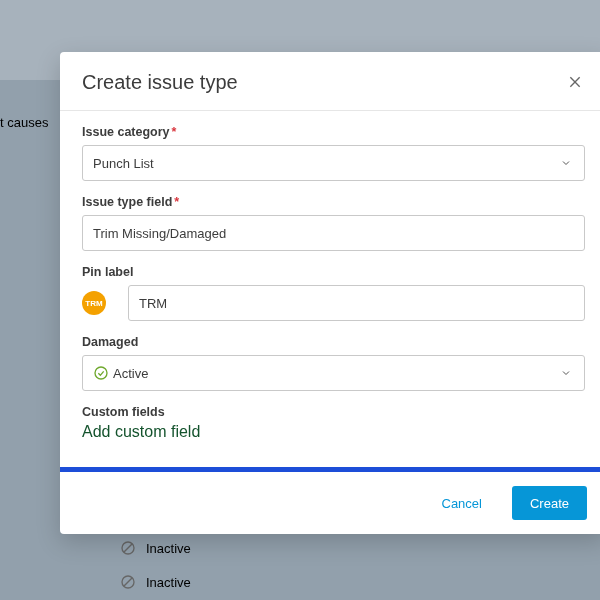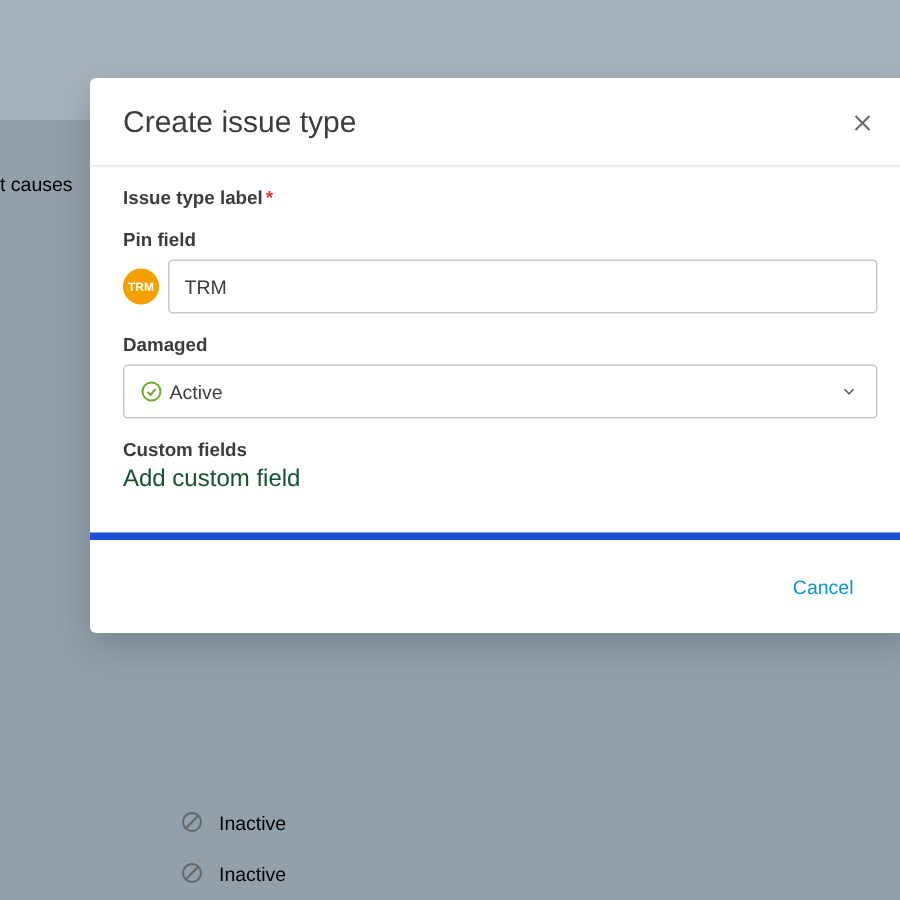--- a/index.html
+++ b/index.html
@@ -169,6 +169,17 @@
 
   <div class="modal-body">
 
+    <div class="field">
+      <label class="field-label">
+        <span>Issue category</span><span class="req">*</span>
+      </label>
+      <div class="control select">
+        <span class="value">Punch List</span>
+        <svg class="chevron" viewBox="0 0 24 24" fill="none" stroke="currentColor" stroke-width="2">
+            <polyline points="6 9 12 15 18 9"></polyline>
+          </svg>
+      </div>
+    </div>
 
     <div class="field">
       <label class="field-label">

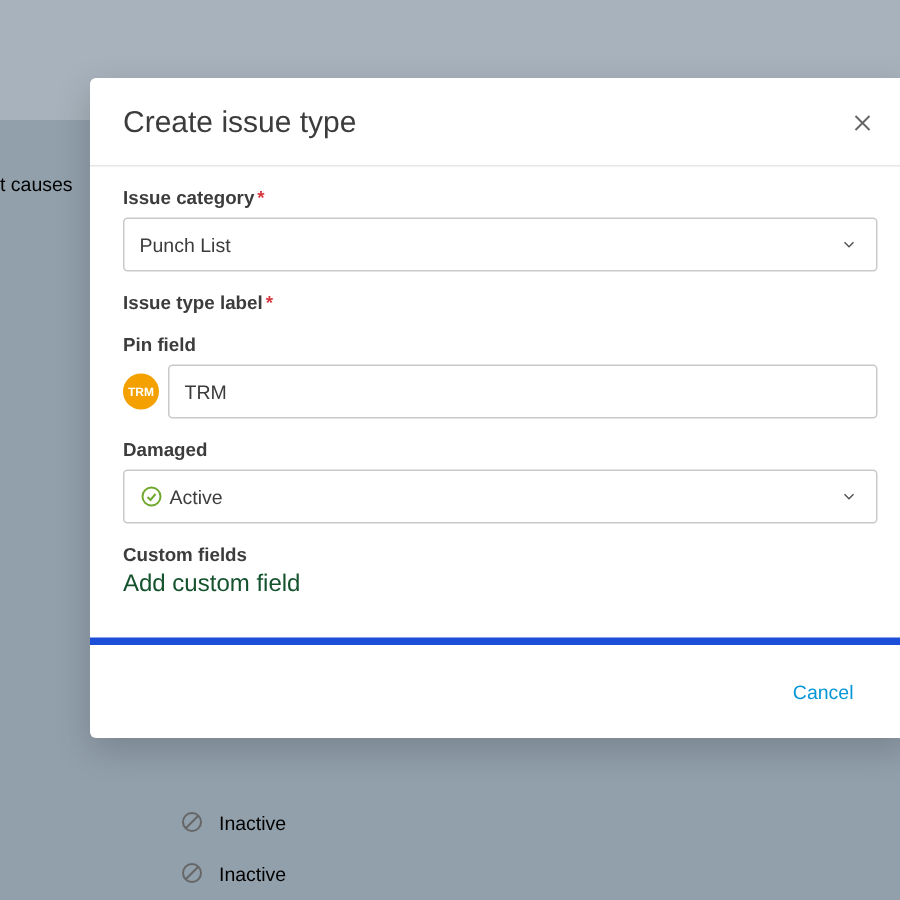--- a/index.html
+++ b/index.html
@@ -183,7 +183,7 @@
 
     <div class="field">
       <label class="field-label">
-        <span>Issue type label</span><span class="req">*</span>
+        <span>Issue type field</span><span class="req">*</span>
       </label>
     </div>
 

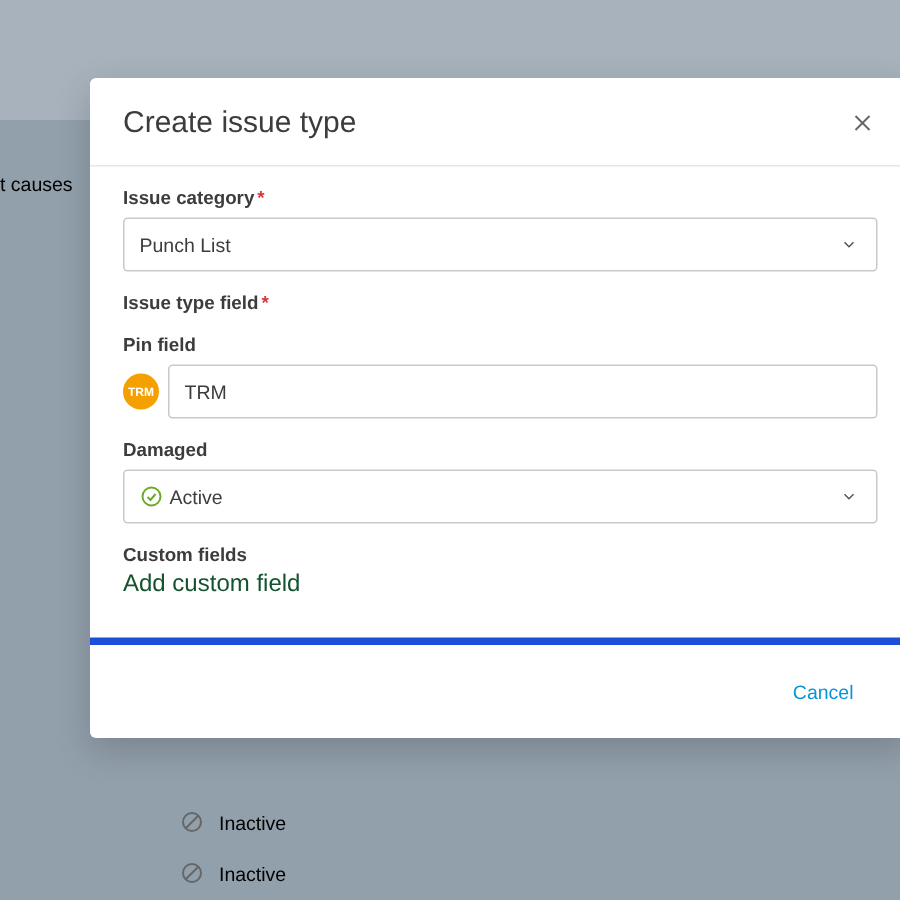--- a/index.html
+++ b/index.html
@@ -185,6 +185,7 @@
       <label class="field-label">
         <span>Issue type field</span><span class="req">*</span>
       </label>
+      <input type="text" class="control" value="Trim Missing/Damaged" style="">
     </div>
 
     <div class="field">

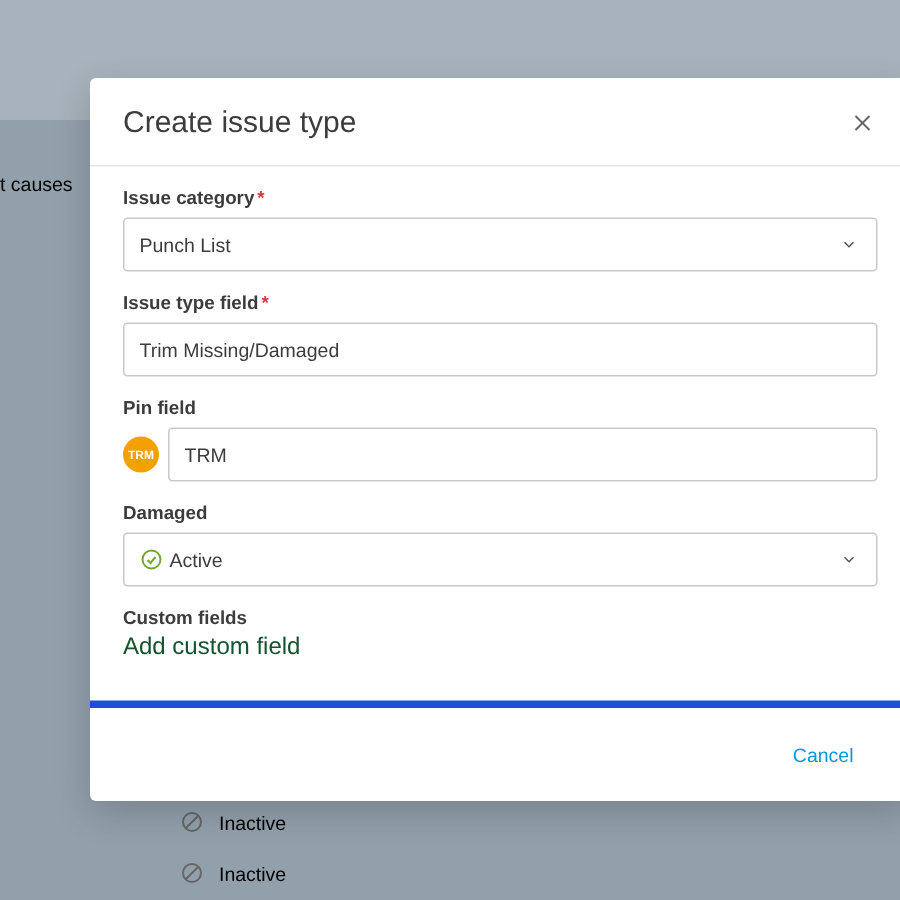--- a/index.html
+++ b/index.html
@@ -189,7 +189,7 @@
     </div>
 
     <div class="field">
-      <label class="field-label">Pin field</label>
+      <label class="field-label">Pin label</label>
       <div class="pin-row">
         <div class="pin-chip">TRM</div>
         <input type="text" class="control" value="TRM" style="">

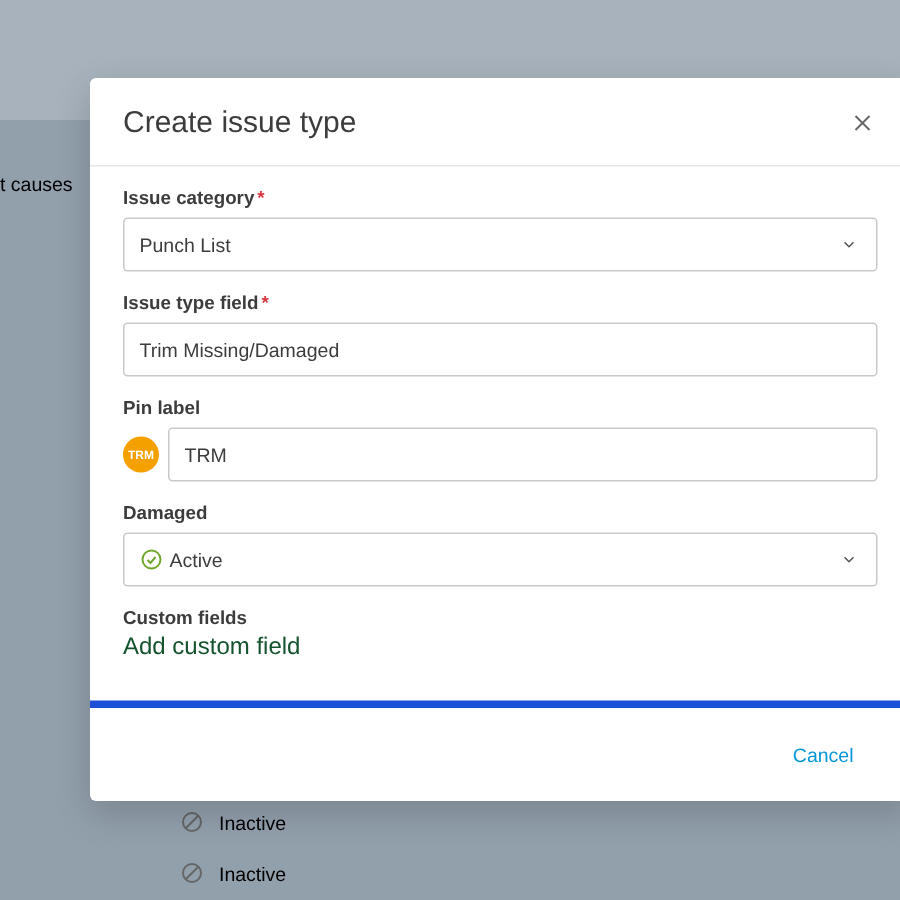--- a/index.html
+++ b/index.html
@@ -77,7 +77,7 @@
   .chevron { width: 12px; height: 12px; color: #555; }
   input.control { outline: none; }
 
-  .pin-row { display: flex; align-items: center; gap: 6px; }
+  .pin-row { display: flex; align-items: center; gap: 22px; }
   .pin-chip {
     width: 24px; height: 24px; border-radius: 50%;
     background: #f4a100;

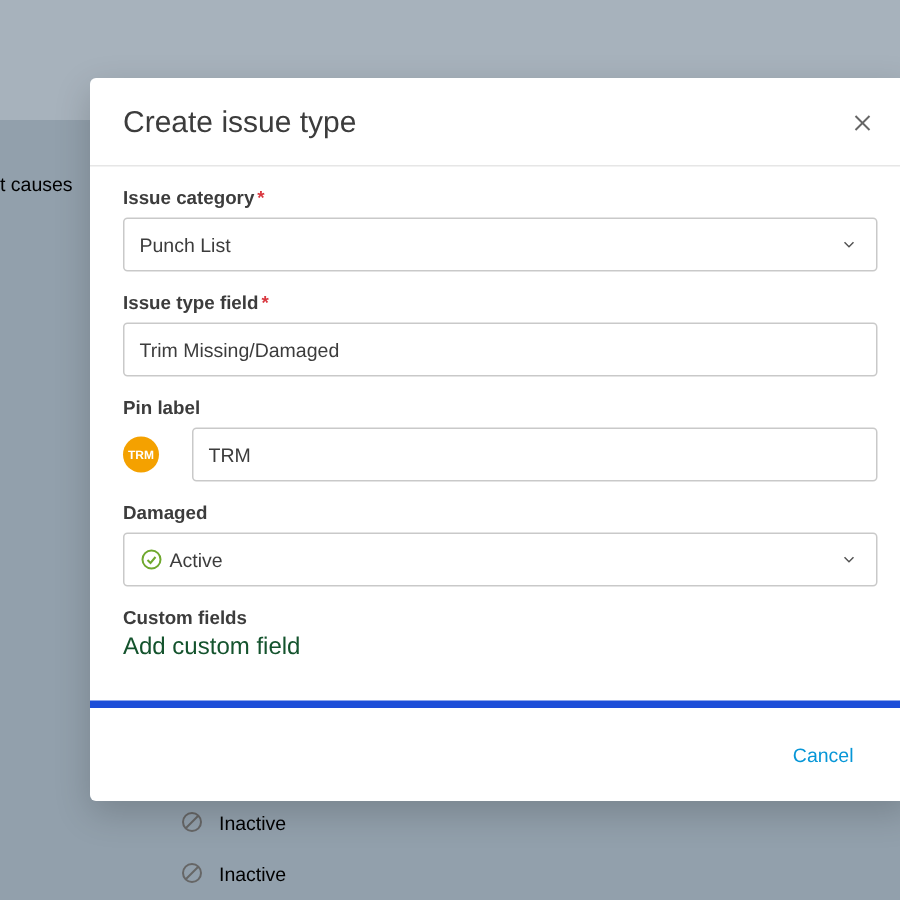--- a/index.html
+++ b/index.html
@@ -221,6 +221,7 @@
 
   <div class="modal-footer">
     <button class="btn btn-secondary">Cancel</button>
+    <button class="btn btn-primary">Create</button>
   </div>
 </div>
 

